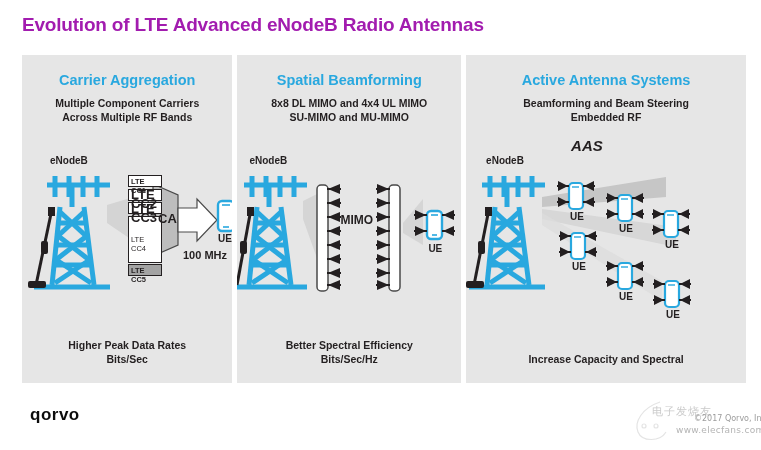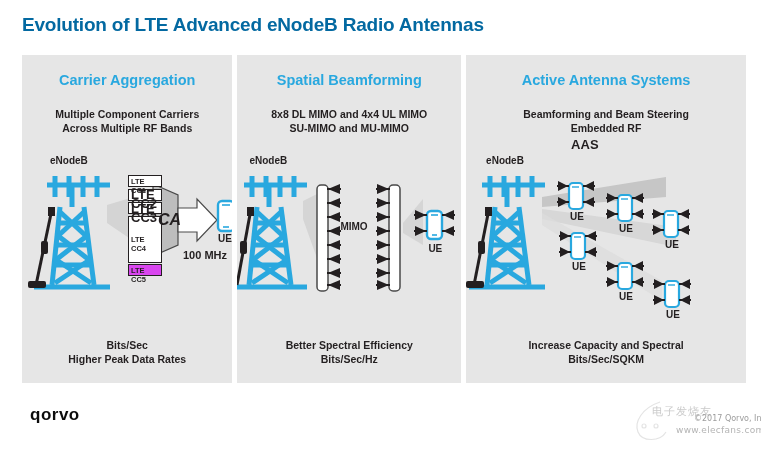--- a/index.html
+++ b/index.html
@@ -12,7 +12,7 @@
 
   .title{
     position:absolute;left:22px;top:14px;
-    font-size:19px;font-weight:bold;color:#0369a1;
+    font-size:19px;font-weight:bold;color:#a21caf;
     letter-spacing:-0.2px;white-space:nowrap;
   }
 

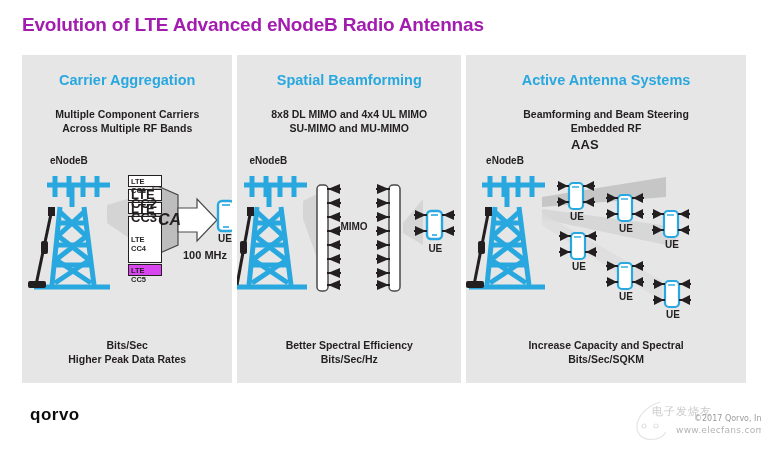--- a/index.html
+++ b/index.html
@@ -29,7 +29,7 @@
   }
   .p-sub{
     text-align:center;font-size:10.5px;font-weight:bold;color:#231f20;
-    margin-top:19px;line-height:14px;
+    margin-top:8px;line-height:14px;
   }
   .p-foot{
     position:absolute;left:0;right:0;bottom:17px;

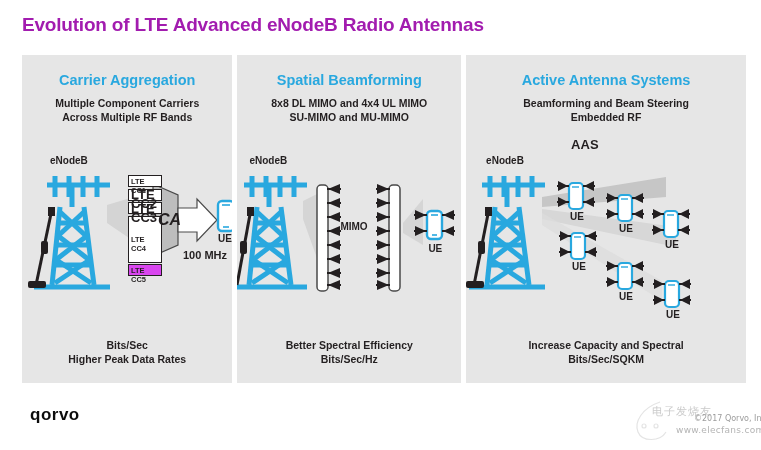--- a/index.html
+++ b/index.html
@@ -298,7 +298,7 @@
       </div>
 
       <div class="stage">
-        <div class="lbl" style="left:105px;top:-26px;font-size:13px;">AAS</div>
+        <div class="lbl" style="left:105px;top:-26px;font-size:15px;font-style:italic;">AAS</div>
         <div class="lbl" style="left:20px;top:-8px;">eNodeB</div>
 
         <svg width="259" height="180" viewBox="0 0 259 180">

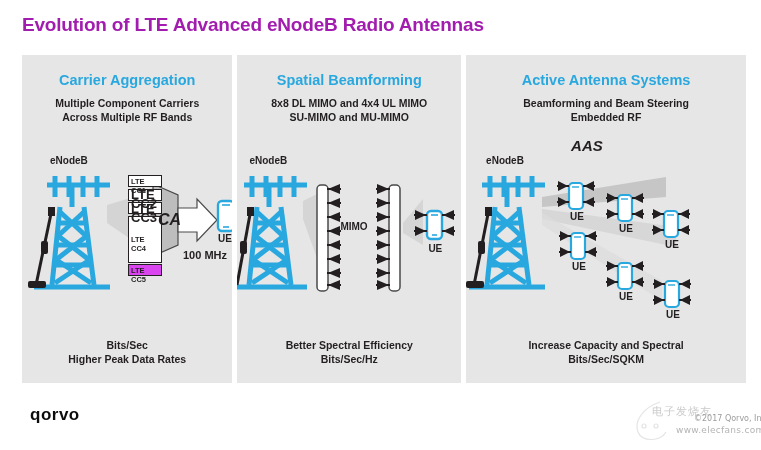--- a/index.html
+++ b/index.html
@@ -130,7 +130,7 @@
           <div style="border:1.2px solid #231f20;background:#d946ef;font-size:7.5px;font-weight:bold;color:#231f20;padding:0.5px 2px;height:9px;line-height:9px;">LTE CC5</div>
         </div>
 
-        <div class="lbl" style="left:136px;top:48px;font-size:16px;font-style:italic;">CA</div>
+        <div class="lbl" style="left:136px;top:48px;font-size:13px;">CA</div>
         <div class="lbl" style="left:196px;top:70px;">UE</div>
         <div class="lbl" style="left:161px;top:86px;font-size:11px;">100 MHz</div>
       </div>

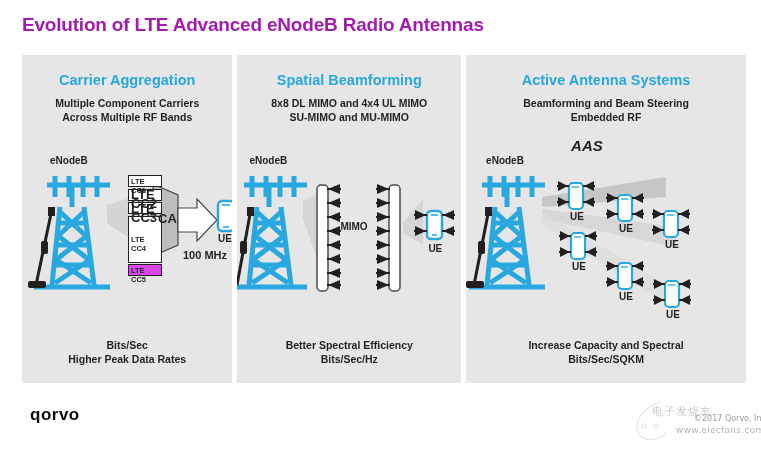--- a/index.html
+++ b/index.html
@@ -280,7 +280,7 @@
           </g>
         </svg>
 
-        <div class="lbl" style="left:103px;top:58px;font-size:10px;">MIMO</div>
+        <div class="lbl" style="left:103px;top:50px;font-size:12px;">MIMO</div>
         <div class="lbl" style="left:191px;top:80px;">UE</div>
       </div>
 

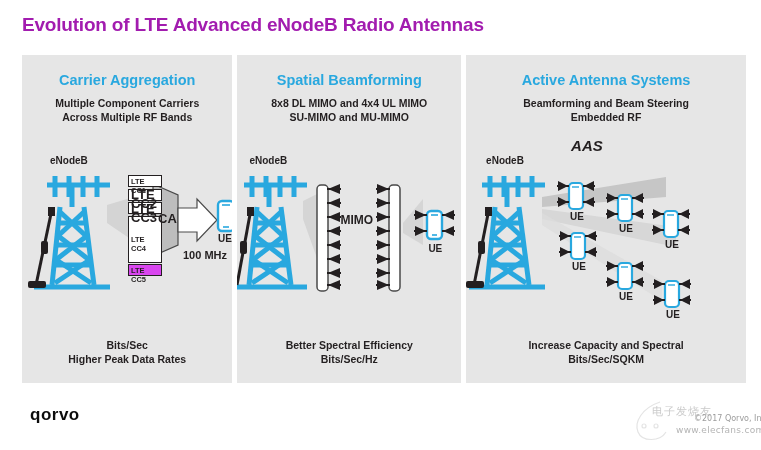--- a/index.html
+++ b/index.html
@@ -126,7 +126,7 @@
           <div style="border:1.2px solid #231f20;background:#fff;font-size:7.5px;font-weight:bold;color:#231f20;padding:0.5px 2px;margin-bottom:1.6px;height:9px;line-height:9px;">LTE CC1</div>
           <div style="border:1.2px solid #231f20;background:#fff;font-size:13px;font-weight:bold;color:#231f20;padding:0.5px 2px;margin-bottom:1.6px;height:9px;line-height:9px;">LTE CC2</div>
           <div style="border:1.2px solid #231f20;background:#fff;font-size:13px;font-weight:bold;color:#231f20;padding:0.5px 2px;margin-bottom:1.6px;height:9px;line-height:9px;">LTE CC3</div>
-          <div style="border:1.2px solid #231f20;background:#fff;font-size:7.5px;font-weight:bold;color:#231f20;padding:18px 2px;margin-bottom:1.6px;height:9px;line-height:9px;">LTE CC4</div>
+          <div style="border:1.2px solid #231f20;background:#fff;font-size:7.5px;font-weight:normal;color:#231f20;padding:18px 2px;margin-bottom:1.6px;height:9px;line-height:9px;">LTE CC4</div>
           <div style="border:1.2px solid #231f20;background:#d946ef;font-size:7.5px;font-weight:bold;color:#231f20;padding:0.5px 2px;height:9px;line-height:9px;">LTE CC5</div>
         </div>
 

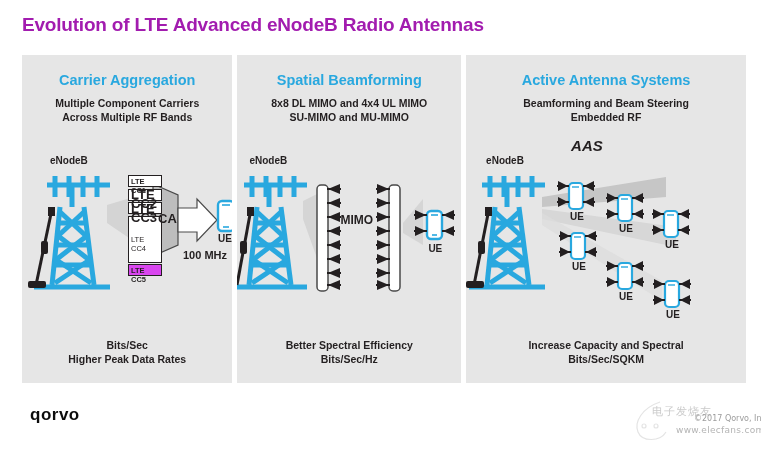--- a/index.html
+++ b/index.html
@@ -127,7 +127,7 @@
           <div style="border:1.2px solid #231f20;background:#fff;font-size:13px;font-weight:bold;color:#231f20;padding:0.5px 2px;margin-bottom:1.6px;height:9px;line-height:9px;">LTE CC2</div>
           <div style="border:1.2px solid #231f20;background:#fff;font-size:13px;font-weight:bold;color:#231f20;padding:0.5px 2px;margin-bottom:1.6px;height:9px;line-height:9px;">LTE CC3</div>
           <div style="border:1.2px solid #231f20;background:#fff;font-size:7.5px;font-weight:normal;color:#231f20;padding:18px 2px;margin-bottom:1.6px;height:9px;line-height:9px;">LTE CC4</div>
-          <div style="border:1.2px solid #231f20;background:#d946ef;font-size:7.5px;font-weight:bold;color:#231f20;padding:0.5px 2px;height:9px;line-height:9px;">LTE CC5</div>
+          <div style="border:1.2px solid #231f20;background:#a3a3a3;font-size:7.5px;font-weight:bold;color:#231f20;padding:0.5px 2px;height:9px;line-height:9px;">LTE CC5</div>
         </div>
 
         <div class="lbl" style="left:136px;top:48px;font-size:13px;">CA</div>

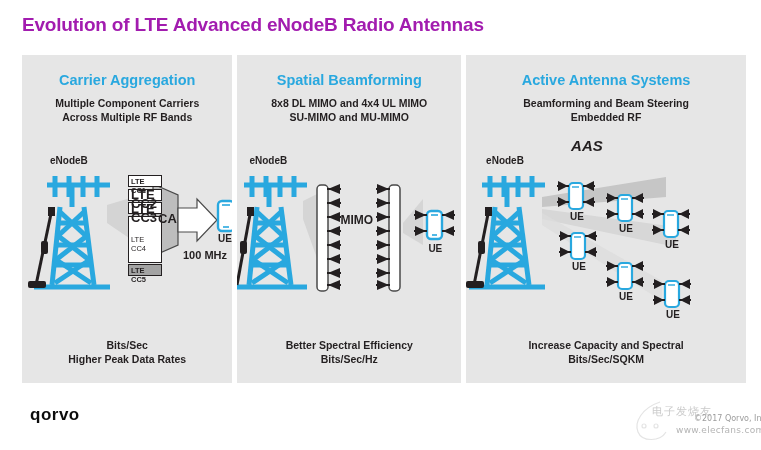--- a/index.html
+++ b/index.html
@@ -136,8 +136,8 @@
       </div>
 
       <div class="p-foot">
+        <div>Higher Peak Data Rates</div>
         <div>Bits/Sec</div>
-        <div>Higher Peak Data Rates</div>
       </div>
     </div>
 

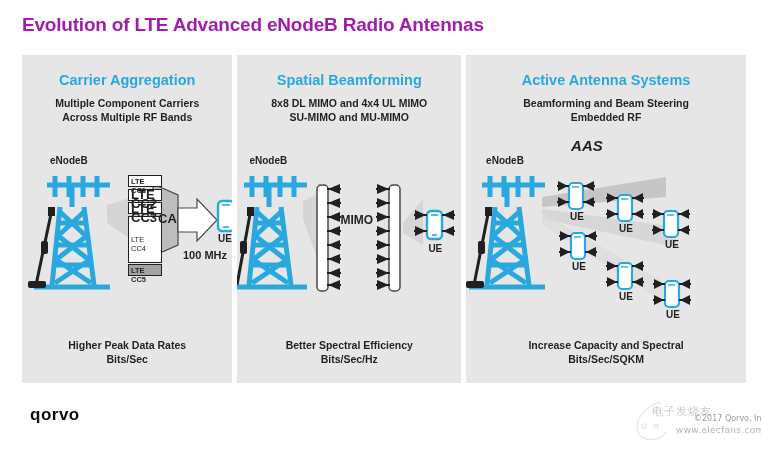--- a/index.html
+++ b/index.html
@@ -480,7 +480,6 @@
 
       <div class="p-foot">
         <div>Increase Capacity and Spectral</div>
-        <div>Bits/Sec/SQKM</div>
       </div>
     </div>
 

